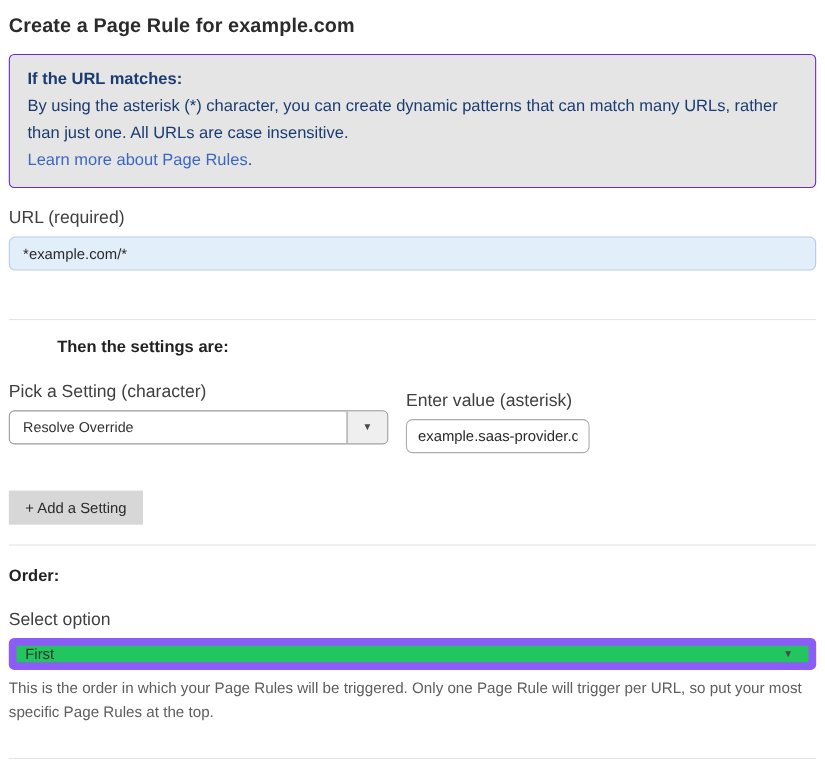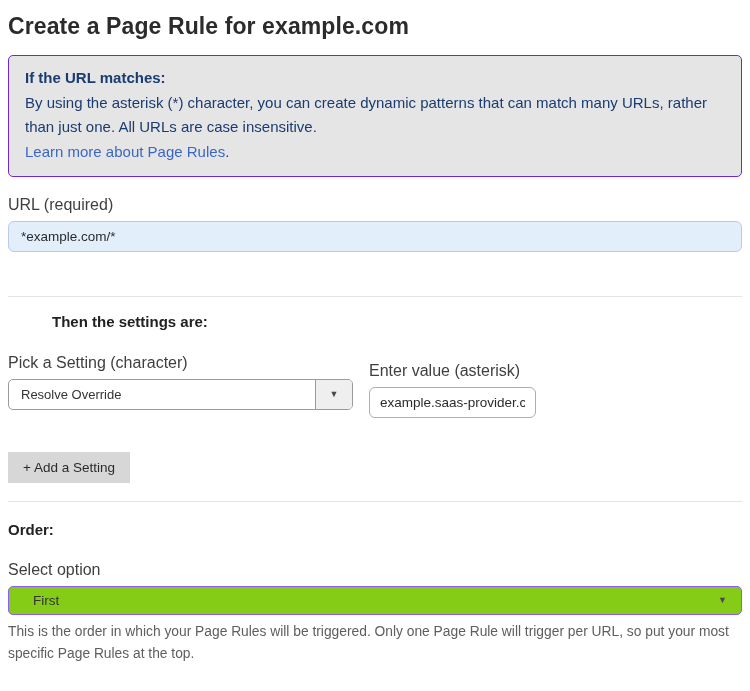--- a/index.html
+++ b/index.html
@@ -14,7 +14,7 @@
   .container { padding: 0 8px; }
 
   .page-title {
-    font-size: 23px;
+    font-size: 18px;
     font-weight: bold;
     color: #2b2b2b;
     padding-top: 13px;

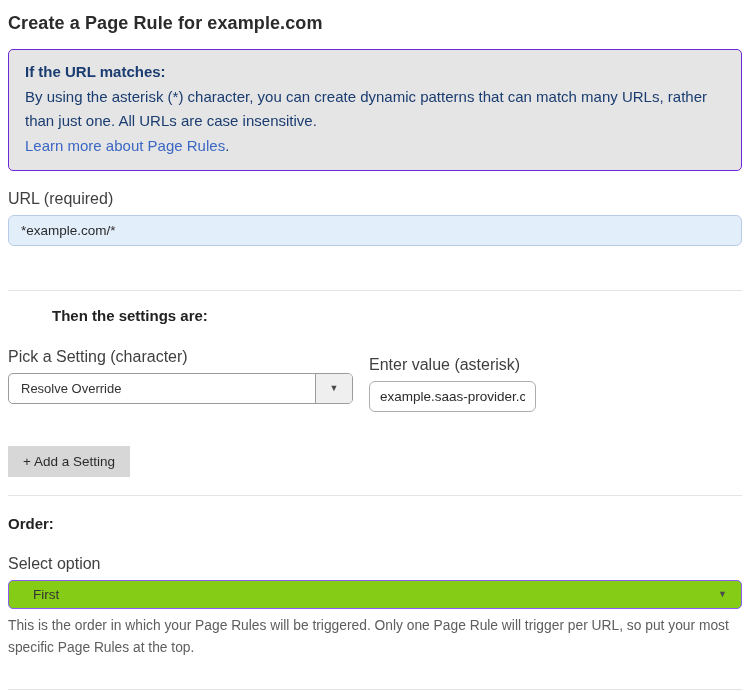--- a/index.html
+++ b/index.html
@@ -151,11 +151,11 @@
     align-items: center;
     width: 100%;
     height: 29px;
-    background: #84cc16;
-    border: 1px solid #8b5cf6;
+    background: #22c55e;
+    border: 7px solid #8b5cf6;
     border-radius: 5px;
     cursor: pointer;
-    padding: 0 14px 0 24px;
+    padding: 0 14px 0 8px;
   }
   .order-select .select-value {
     flex: 1;

